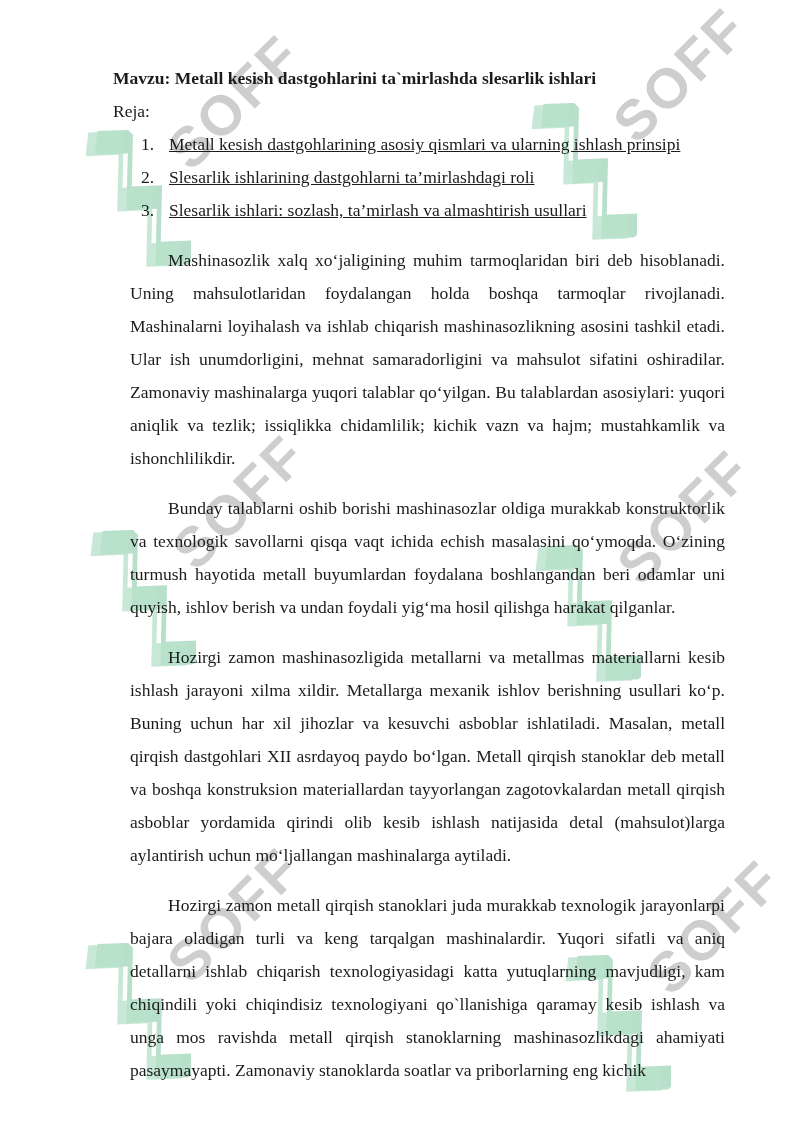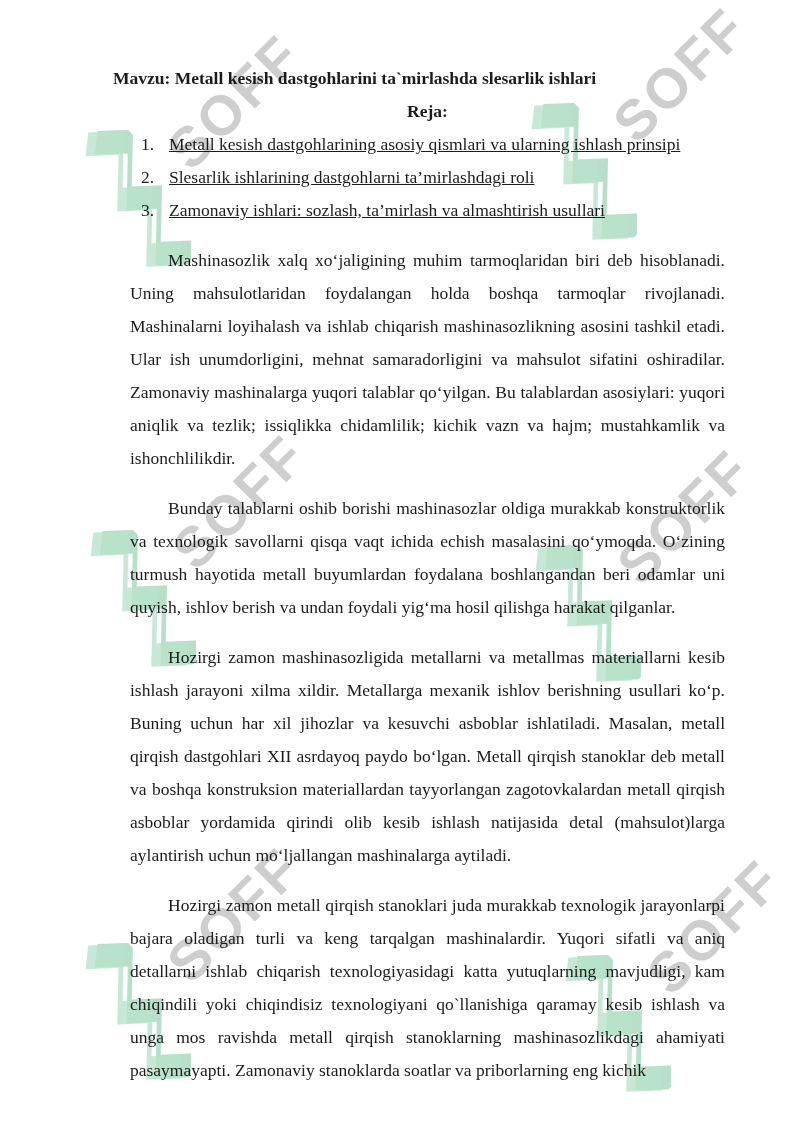--- a/index.html
+++ b/index.html
@@ -34,7 +34,7 @@
     font-size:17.5px; line-height:33px;
   }
   .doc-title { text-align:left;font-weight:bold; }
-  .plan-heading { text-align:center; font-weight:bold; }
+  .plan-heading { text-align:left; font-weight:normal; }
   .plan-list { margin:0; }
   .plan-item { display:flex; }
   .plan-item .num { width:28px; text-align:left; padding-left:28px; box-sizing:content-box; flex:0 0 auto; }

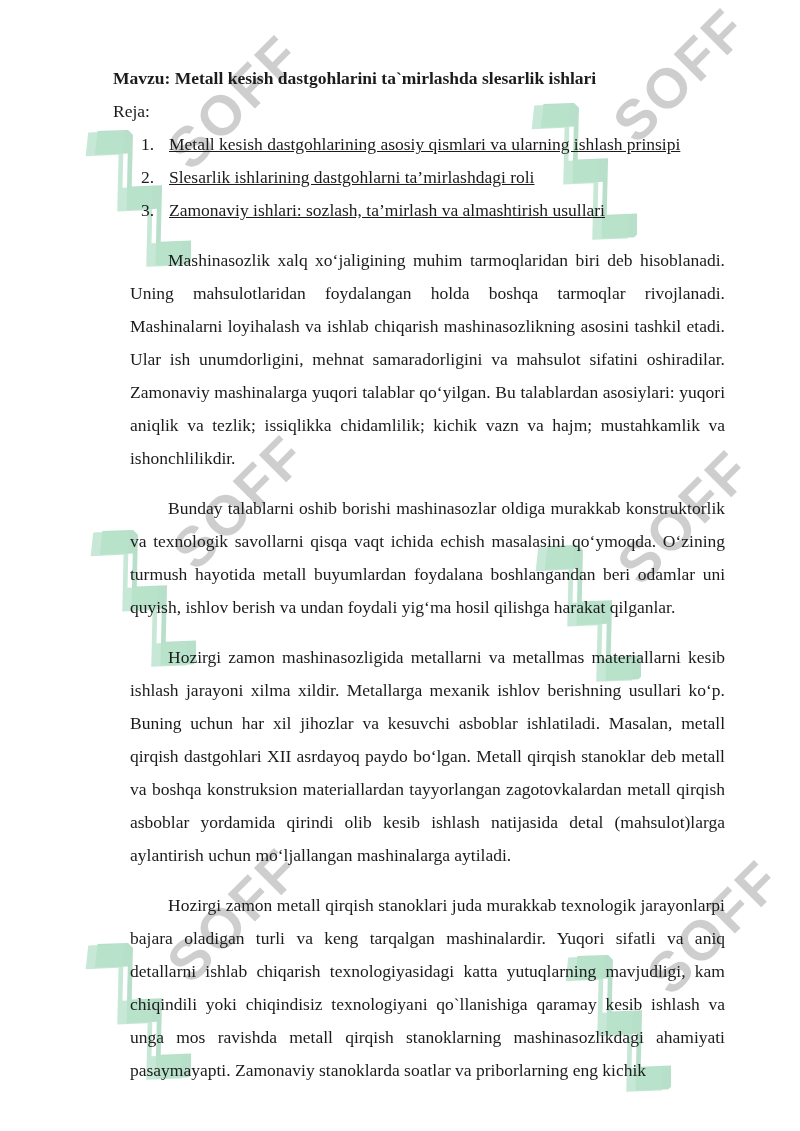--- a/index.html
+++ b/index.html
@@ -113,7 +113,7 @@
       </div>
       <div class="plan-item">
         <span class="num">3.</span>
-        <span class="itm">Zamonaviy ishlari: sozlash, ta’mirlash va almashtirish usullari</span>
+        <span class="itm">Slesarlik ishlari: sozlash, ta’mirlash va almashtirish usullari</span>
       </div>
     </div>
 

